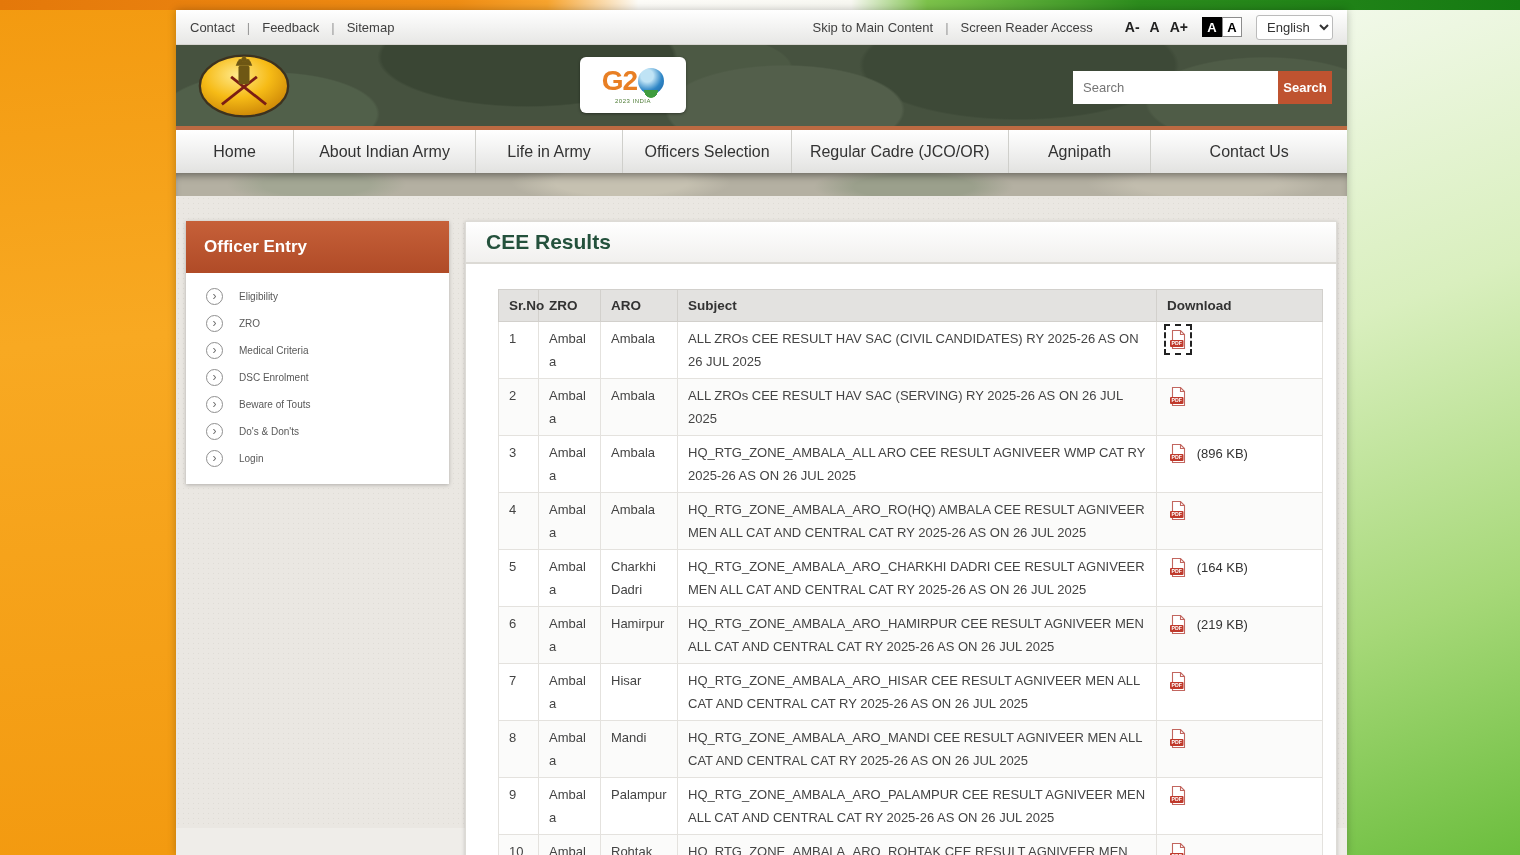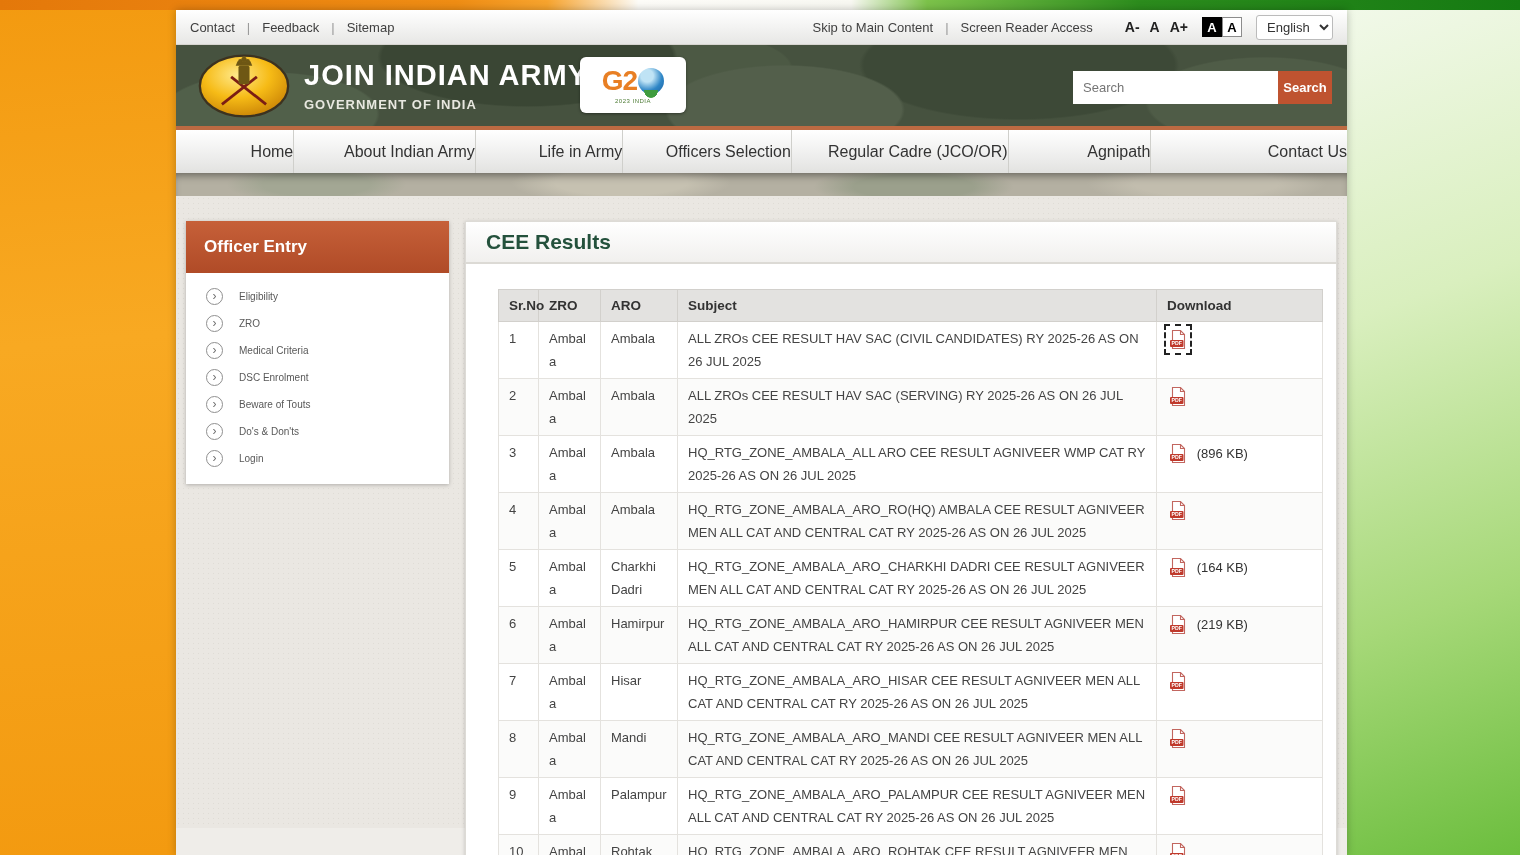--- a/index.html
+++ b/index.html
@@ -169,10 +169,6 @@
       <circle cx="54" cy="9" r="2.4" fill="#6e5714"></circle>
       <circle cx="50" cy="7" r="2.8" fill="#6e5714"></circle>
     </svg>
-    <div class="brand-block">
-      <div class="brand-title">JOIN INDIAN ARMY</div>
-      <div class="brand-sub">GOVERNMENT OF INDIA</div>
-    </div>
     <div class="g20-box">
       <div class="g20-row">
         <span class="g20-text">G2</span>

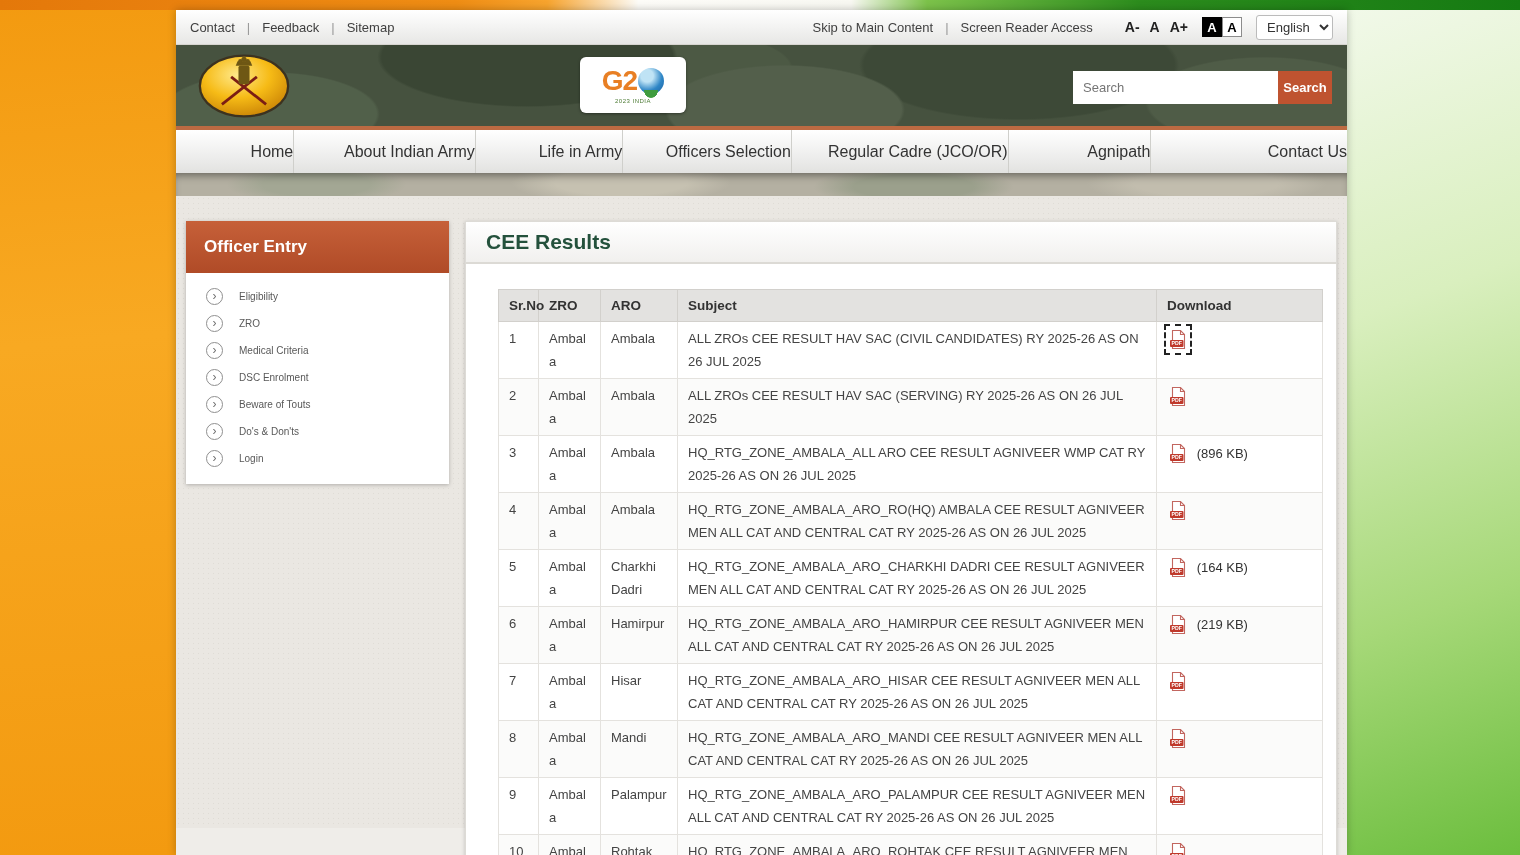--- a/index.html
+++ b/index.html
@@ -66,7 +66,7 @@
 
   
   .main-nav { display:flex; height:43px; background:linear-gradient(#ffffff,#ebebea 70%,#e2e2e0); }
-  .nav-item { display:flex; align-items:center; justify-content:flex-end; cursor:pointer;
+  .nav-item { display:flex; align-items:center; justify-content:center; cursor:pointer;
     border-right:1px solid #cfcfcb; font-size:16px; color:#333; }
   .nav-item:nth-child(1){flex:0 0 10.1%;} .nav-item:nth-child(2){flex:0 0 15.5%;}
   .nav-item:nth-child(3){flex:0 0 12.6%;} .nav-item:nth-child(4){flex:0 0 14.4%;}

